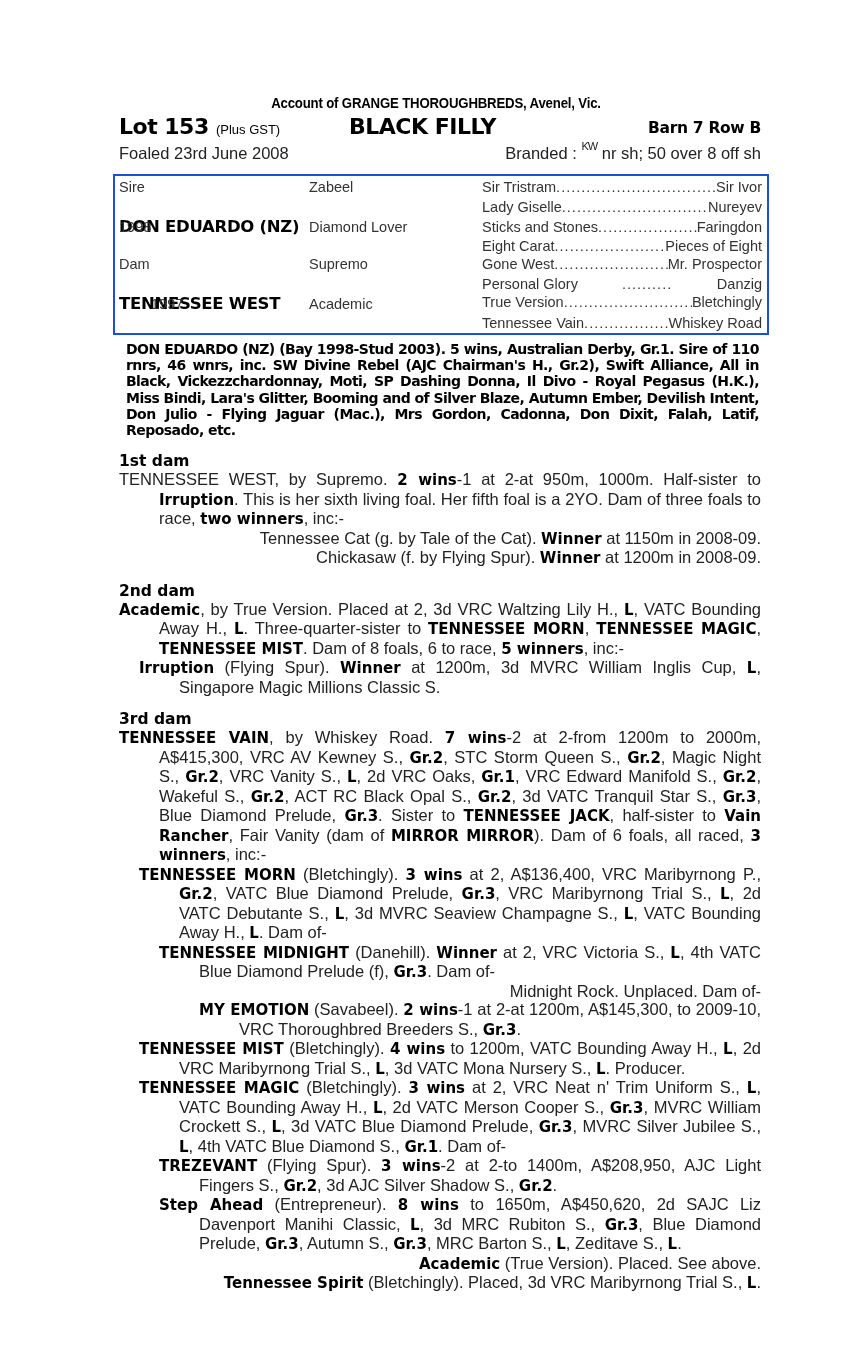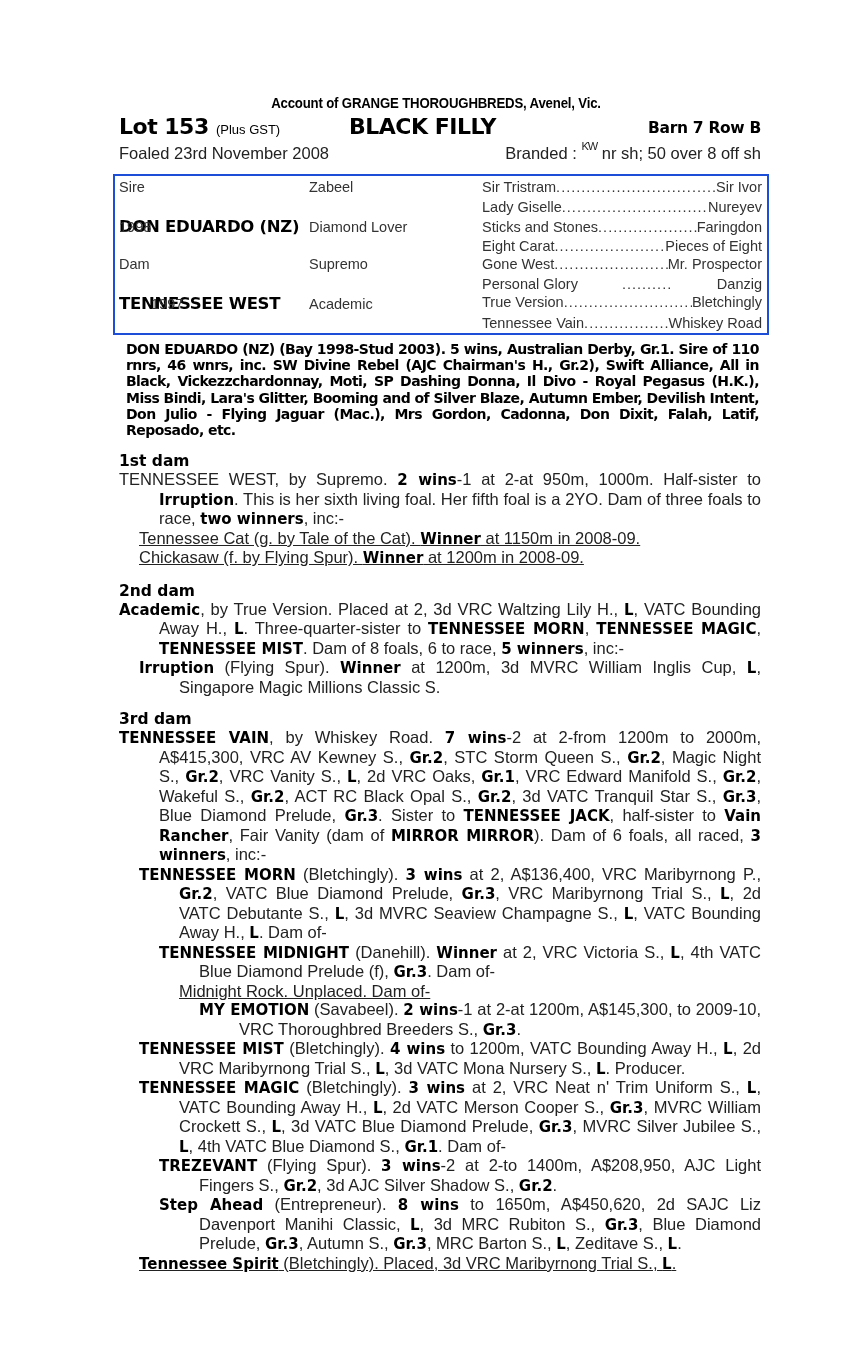--- a/index.html
+++ b/index.html
@@ -49,7 +49,7 @@
   </div>
 
   <div class="foalrow">
-    <div class="foaled">Foaled 23rd November 2008</div>
+    <div class="foaled">Foaled 23rd June 2008</div>
     <div class="branded">
       <span>Branded :</span>
       <span class="brand-glyph">KW</span>

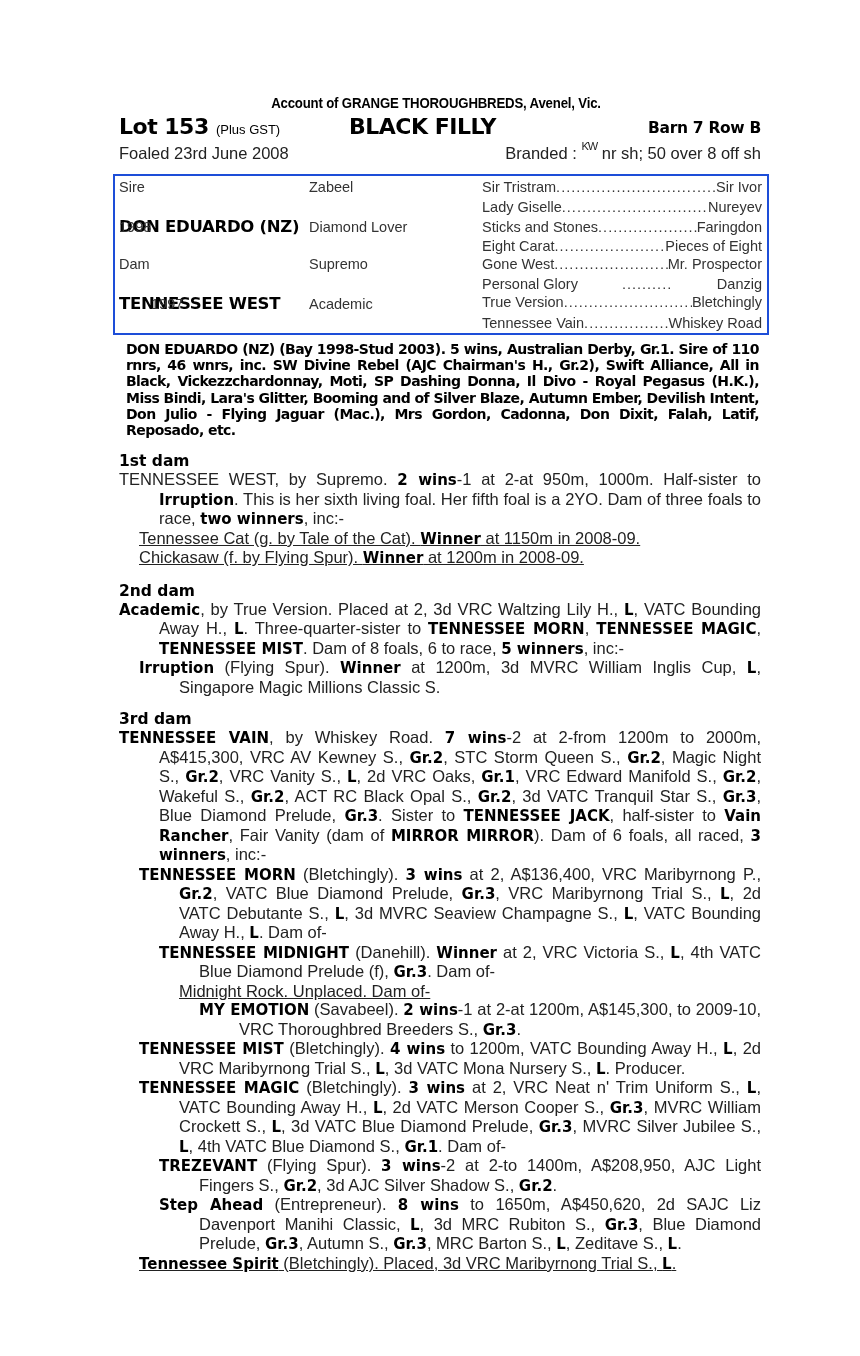--- a/index.html
+++ b/index.html
@@ -33,7 +33,7 @@
   .lvl2 { padding-left:86px; text-indent:-40px; margin-right:8px; }
   .lvl3 { padding-left:106px; text-indent:-40px; margin-right:8px; }
   .lvl4 { padding-left:126px; text-indent:-40px; margin-right:8px; }
-  .nj { text-align:left;text-decoration:underline; }
+  .nj { text-align:right; }
 </style>
 </head>
 <body>

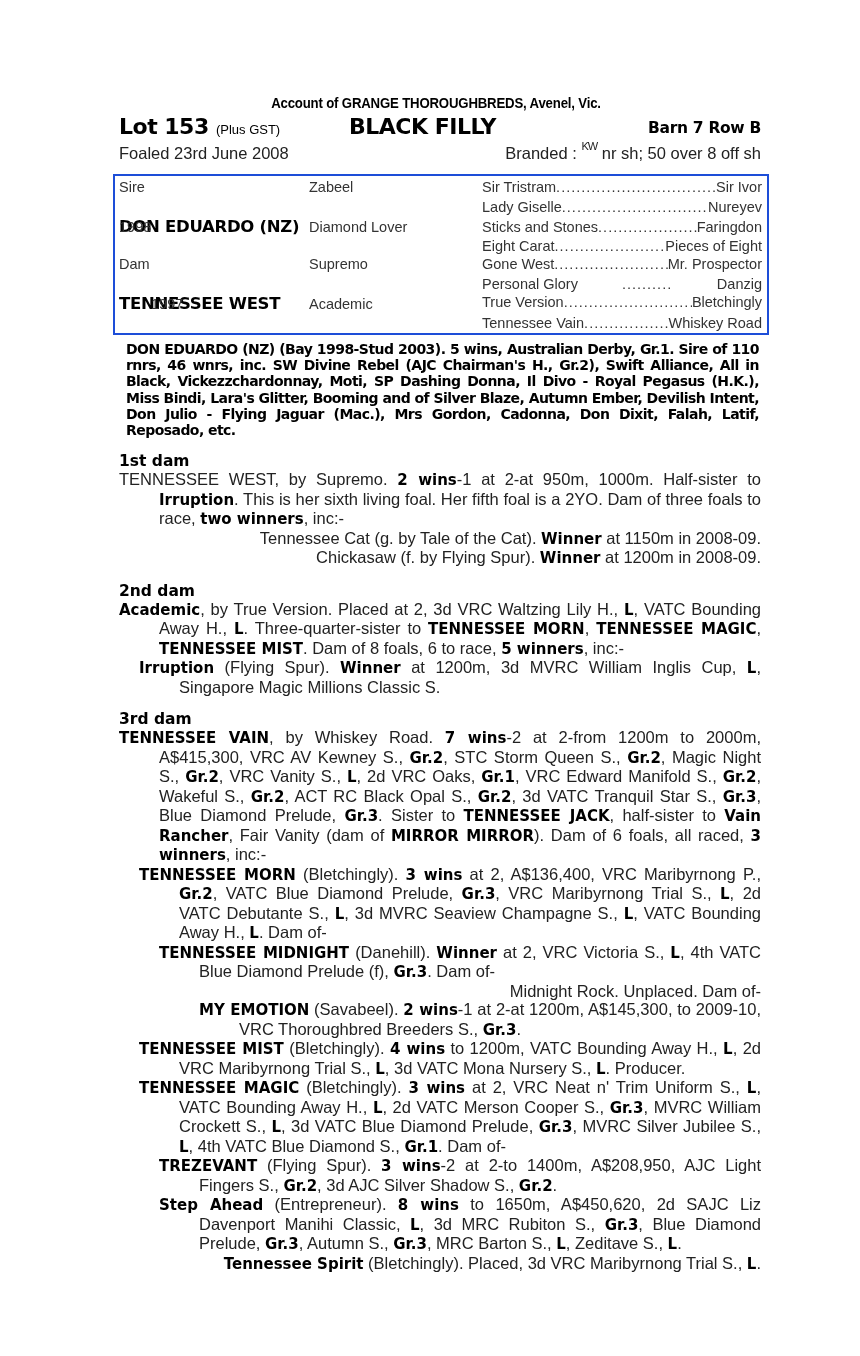--- a/index.html
+++ b/index.html
@@ -147,6 +147,7 @@
 
     <div class="p lvl2"><b>Step Ahead</b><span> (Entrepreneur). </span><b>8 wins</b><span> to 1650m, A$450,620, 2d SAJC Liz Davenport Manihi Classic, </span><b>L</b><span>, 3d MRC Rubiton S., </span><b>Gr.3</b><span>, Blue Diamond Prelude, </span><b>Gr.3</b><span>, Autumn S., </span><b>Gr.3</b><span>, MRC Barton S., </span><b>L</b><span>, Zeditave S., </span><b>L</b><span>.</span></div>
 
+    <div class="p lvl1 nj"><b>Academic</b><span> (True Version). Placed. See above.</span></div>
 
     <div class="p lvl1 nj"><b>Tennessee Spirit</b><span> (Bletchingly). Placed, 3d VRC Maribyrnong Trial S., </span><b>L</b><span>.</span></div>
   </div>

